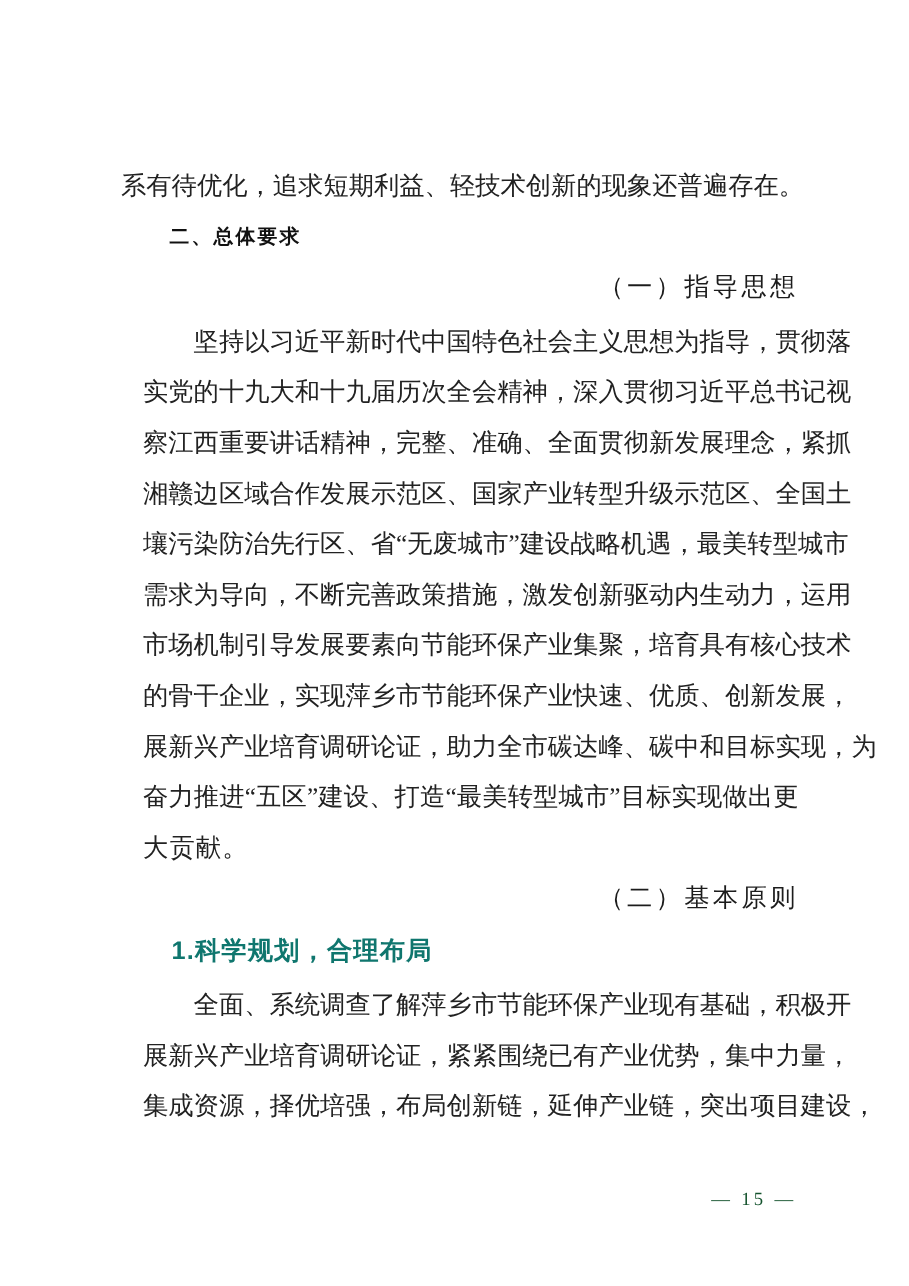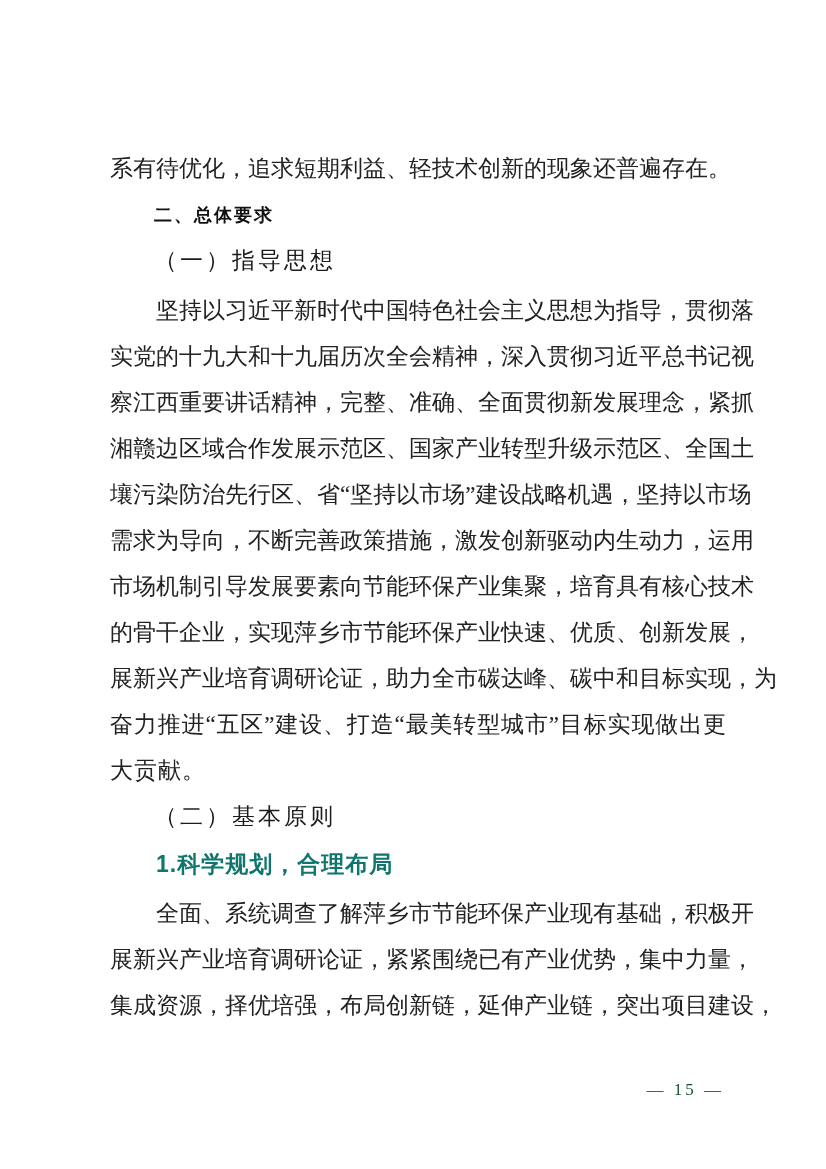--- a/index.html
+++ b/index.html
@@ -60,6 +60,7 @@
     padding-left: 44px;
     color: #1c1c1c;
     letter-spacing: 3px;
+    text-align: right;
   }
   .blk-heading-3 {
     font-family: "Liberation Sans", "DejaVu Sans", sans-serif;

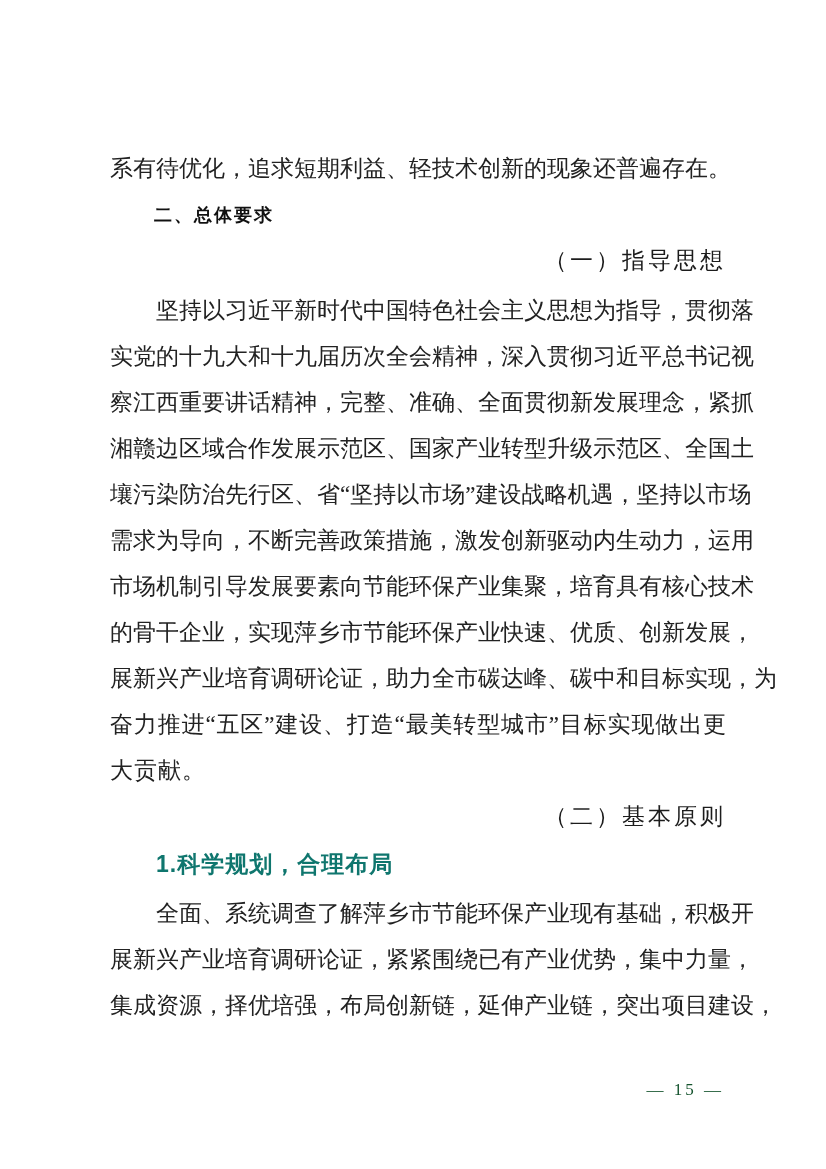--- a/index.html
+++ b/index.html
@@ -75,6 +75,7 @@
   }
   .blk-paragraph {
     margin-top: 4px;
+    margin-left: 20px;
   }
   .footer-page-number {
     position: absolute;

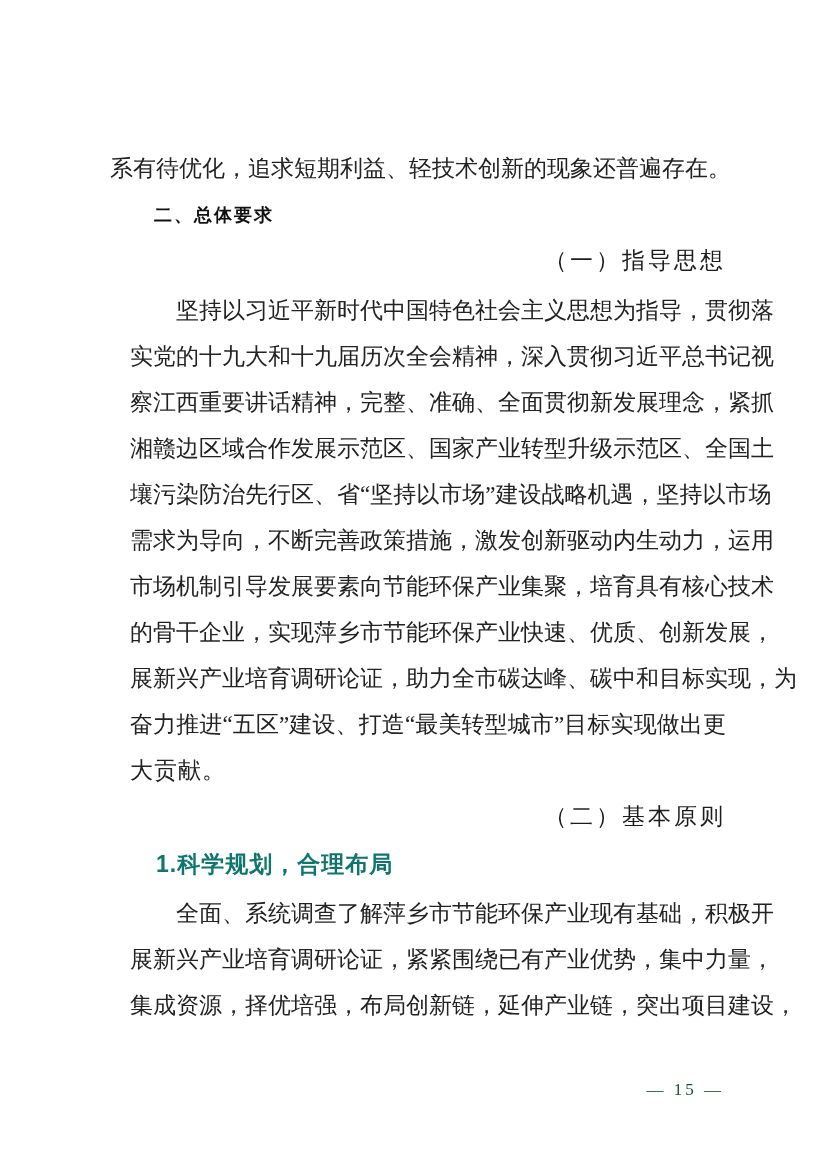--- a/index.html
+++ b/index.html
@@ -103,7 +103,7 @@
         <div class="line">实党的十九大和十九届历次全会精神，深入贯彻习近平总书记视</div>
         <div class="line">察江西重要讲话精神，完整、准确、全面贯彻新发展理念，紧抓</div>
         <div class="line">湘赣边区域合作发展示范区、国家产业转型升级示范区、全国土</div>
-        <div class="line">壤污染防治先行区、省“坚持以市场”建设战略机遇，坚持以市场</div>
+        <div class="line">壤污染防治先行区、省“无废城市”建设战略机遇，最美转型城市</div>
         <div class="line">需求为导向，不断完善政策措施，激发创新驱动内生动力，运用</div>
         <div class="line">市场机制引导发展要素向节能环保产业集聚，培育具有核心技术</div>
         <div class="line">的骨干企业，实现萍乡市节能环保产业快速、优质、创新发展，</div>

